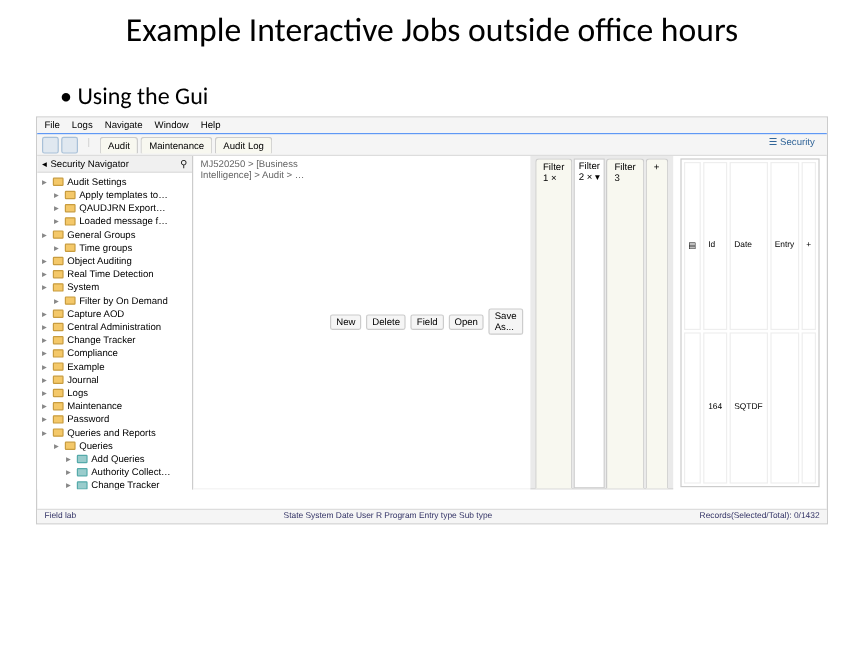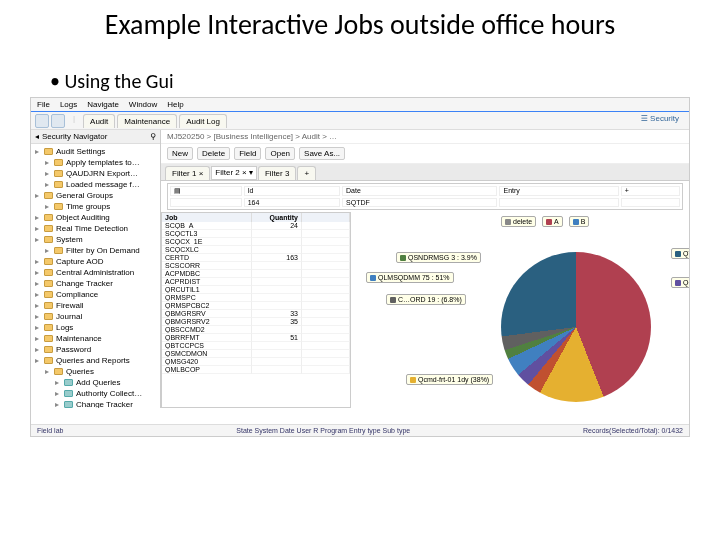--- a/index.html
+++ b/index.html
@@ -22,7 +22,7 @@
   .folder-icon { width: 9px; height: 7px; background: #f4c869; border: 1px solid #c89c3f; border-radius: 1px; display:inline-block; flex-shrink:0;}
   .folder-icon.blue{background:#9cc;border-color:#5aa;}
   .arr { display:inline-block; width:6px; color:#888; flex-shrink:0;}
-  .main { flex:1; display:flex; flex-direction:column; overflow:hidden; }
+  .main { flex:1; display:flex; flex-direction:row; overflow:hidden; }
   .tabs { display:flex; gap:1px; padding:2px 4px 0 4px; background:#eaeaea; border-bottom:1px solid #ccc; }
   .tab { padding:2px 6px; background:#f8f8f0; border:1px solid #ccc; border-bottom:none; border-radius:3px 3px 0 0; font-size:8px; }
   .subrow { display:flex; gap:4px; padding:3px 6px; border-bottom:1px solid #eee; align-items:center; }

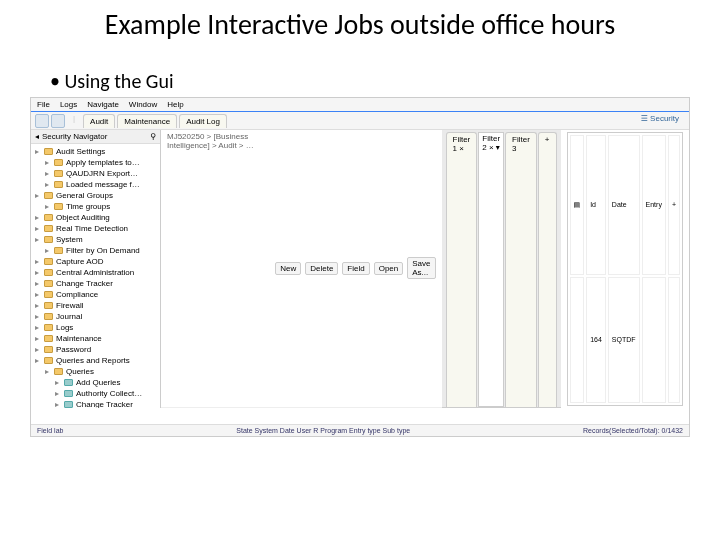--- a/index.html
+++ b/index.html
@@ -151,7 +151,7 @@
           <div class="tree-item" style="padding-left: 4px;">
             <span class="arr">▸</span>
             <span class="folder-icon"></span>
-            <span>Firewall</span>
+            <span>Example</span>
           </div>
           <div class="tree-item" style="padding-left: 4px;">
             <span class="arr">▸</span>

